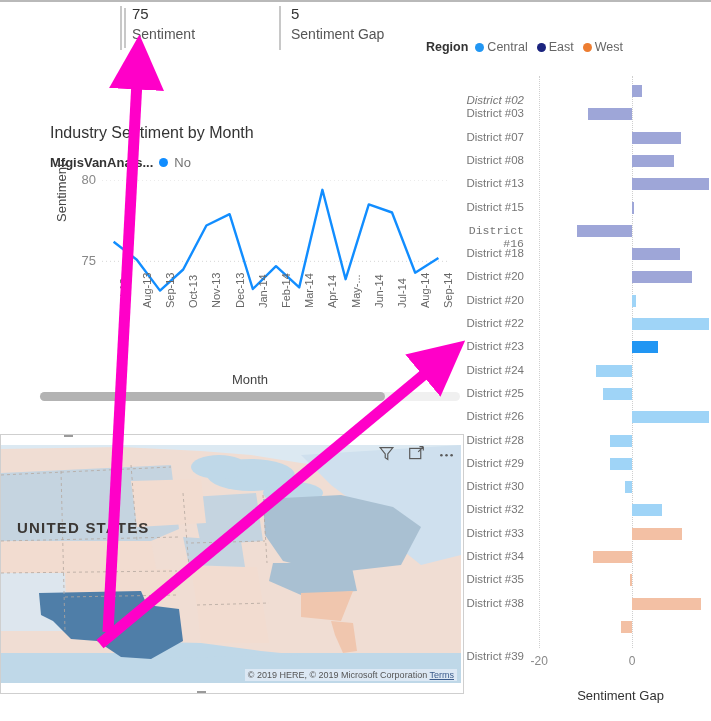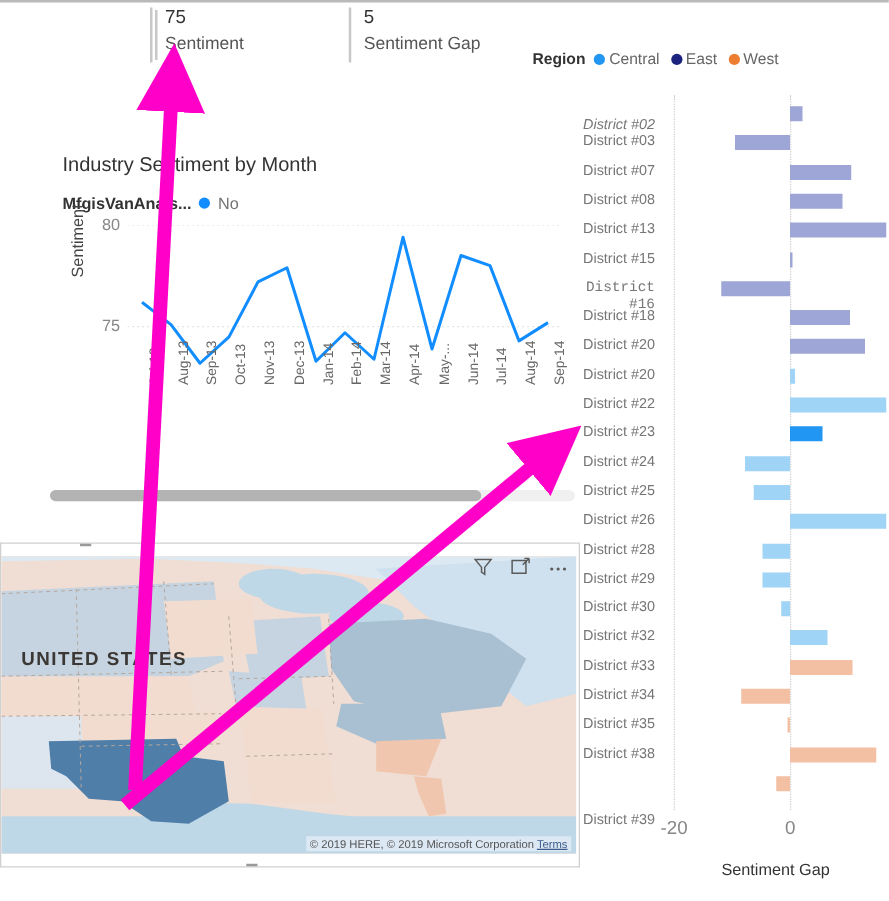--- a/index.html
+++ b/index.html
@@ -101,6 +101,7 @@
         <polyline points="11.6,61.8 34.8,79.7 58.0,110.6 81.2,89.5 104.4,45.5 127.6,34.2 150.8,109.0 174.0,86.2 197.2,107.4 220.4,9.8 243.6,99.2 266.8,24.4 290.0,32.5 313.2,92.7 336.4,78.1" fill="none" stroke="#118dff" stroke-width="2.4" stroke-linejoin="round"></polyline>
       </svg>
   </div>
+  <div id="xaxis-title">Month</div>
   <div id="line-scroll">
     <div class="thumb"></div>
   </div>

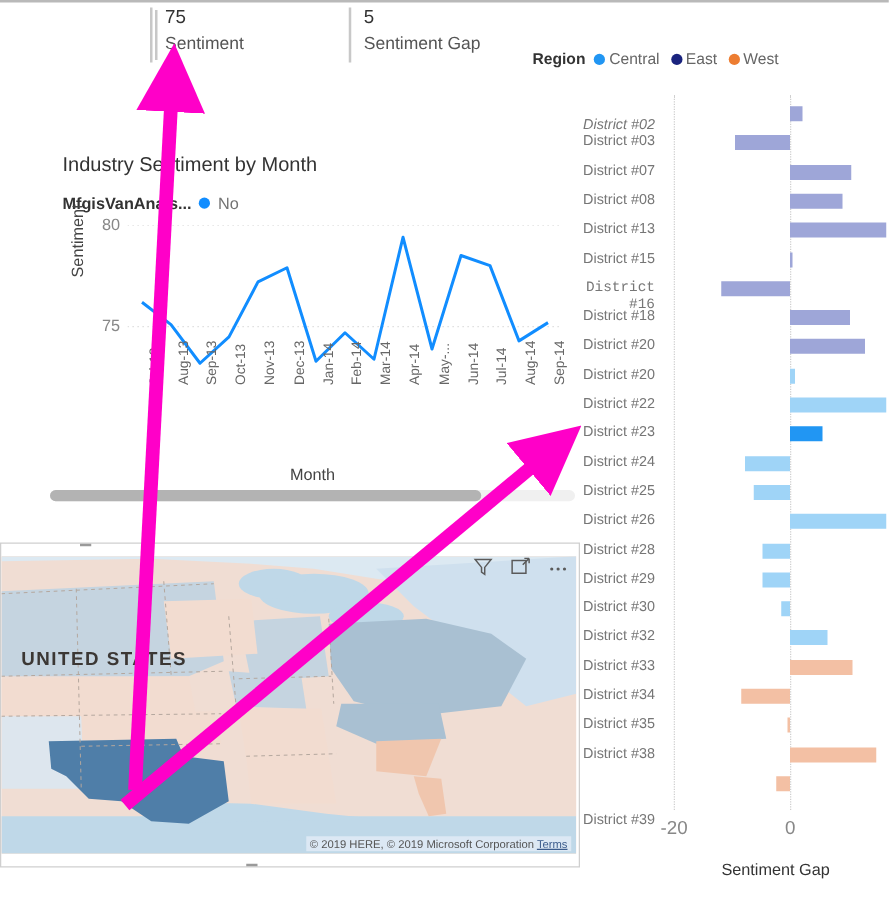--- a/index.html
+++ b/index.html
@@ -43,7 +43,7 @@
   .cat-label{position:absolute;left:32px;width:74px;text-align:right;font-size:11.5px;color:#767676;}
   .bar{position:absolute;height:12px;}
   .vgrid{position:absolute;top:0;height:100%;width:0;border-left:1px dotted #cfcfcf;}
-  .bxtick{position:absolute;font-size:15px;color:#888;text-align:center;width:40px;}
+  .bxtick{position:absolute;font-size:12px;color:#888;text-align:center;width:40px;}
   #bar-xtitle{position:absolute;left:112px;top:688px;width:181px;text-align:center;
               font-size:13px;color:#333;white-space:nowrap;overflow:hidden;}
   #bar-vscroll{position:absolute;left:28px;top:445px;width:7px;height:125px;background:#b3b3b3;border-radius:4px;}

